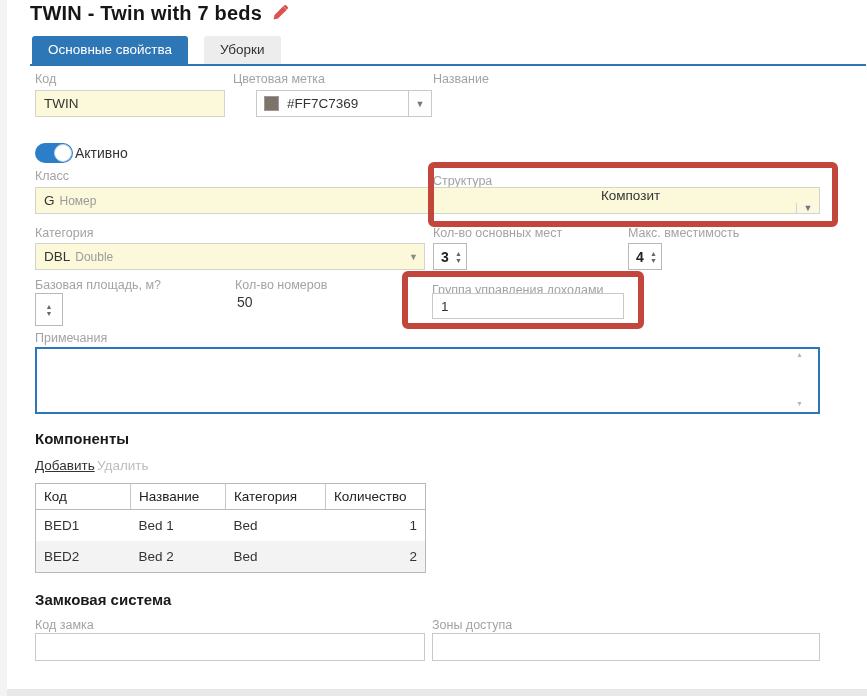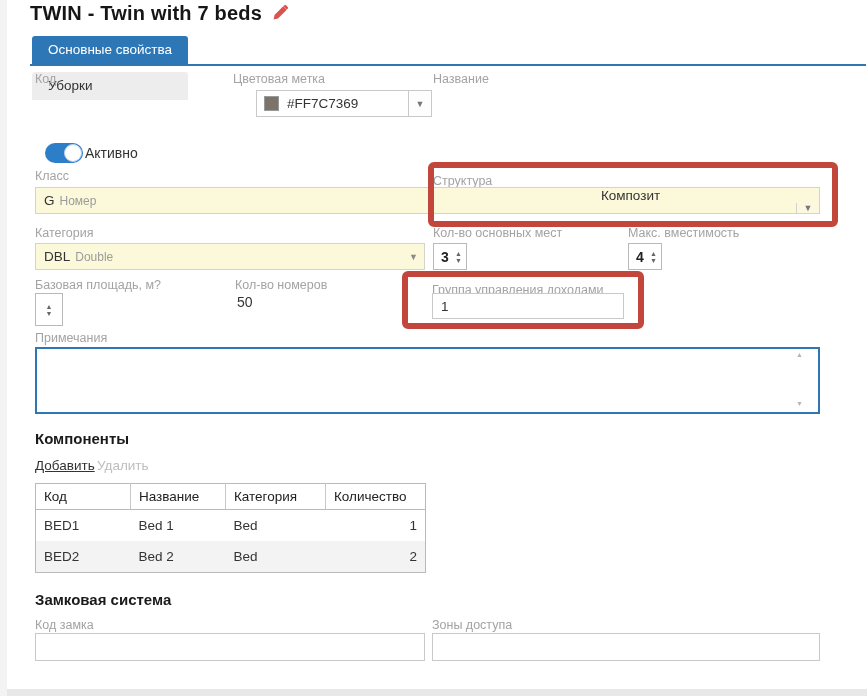--- a/index.html
+++ b/index.html
@@ -14,7 +14,7 @@
   .pencil { display:inline-block; margin-left:10px; vertical-align:-1px; }
 
   
-  .tabs { position:absolute; left:32px; top:36px; height:28px; display:flex; gap:8px;flex-direction:column; }
+  .tabs { position:absolute; left:32px; top:36px; height:28px; display:flex; gap:16px; }
   .tab { height:28px; line-height:28px; padding:0 16px; font-size:13.5px; border-radius:3px 3px 0 0; cursor:pointer; }
   .tab.active { background:#2e77b6; color:#fff; }
   .tab.inactive { background:#ededed; color:#333; }

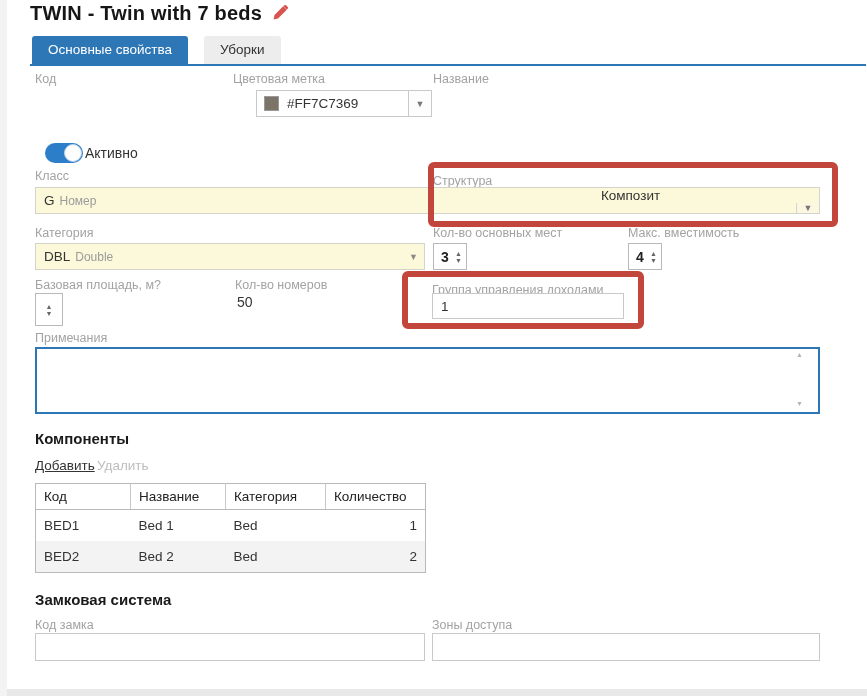--- a/index.html
+++ b/index.html
@@ -90,6 +90,7 @@
   <div class="tabline"></div>
 
   <div class="lbl" style="left:35px; top:72px;">Код</div>
+  <input class="txt-input" style="left: 35px; top: 90px; width: 190px;" value="TWIN">
 
   <div class="lbl" style="left:233px; top:72px;">Цветовая метка</div>
   <div class="combo white" style="left:216px; top:90px; width:176px;margin-left:40px;">

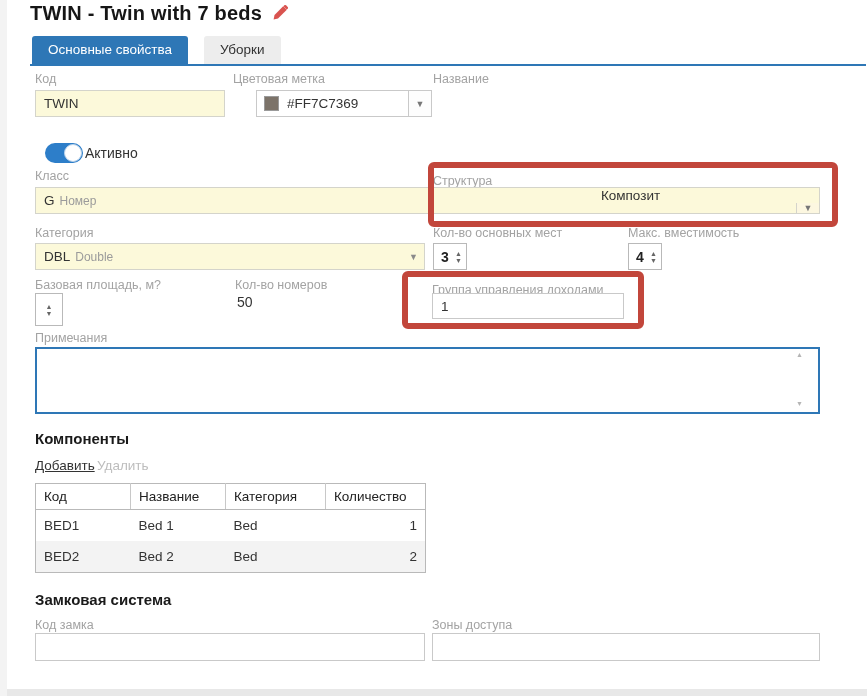--- a/index.html
+++ b/index.html
@@ -103,7 +103,7 @@
 
   <div class="lbl" style="left:433px; top:72px;">Название</div>
 
-  <div class="toggle-row" style="left:35px; top:143px;margin-left:10px;">
+  <div class="toggle-row" style="left:35px; top:143px;">
     <div class="toggle">
         <div class="knob"></div>
       </div>

